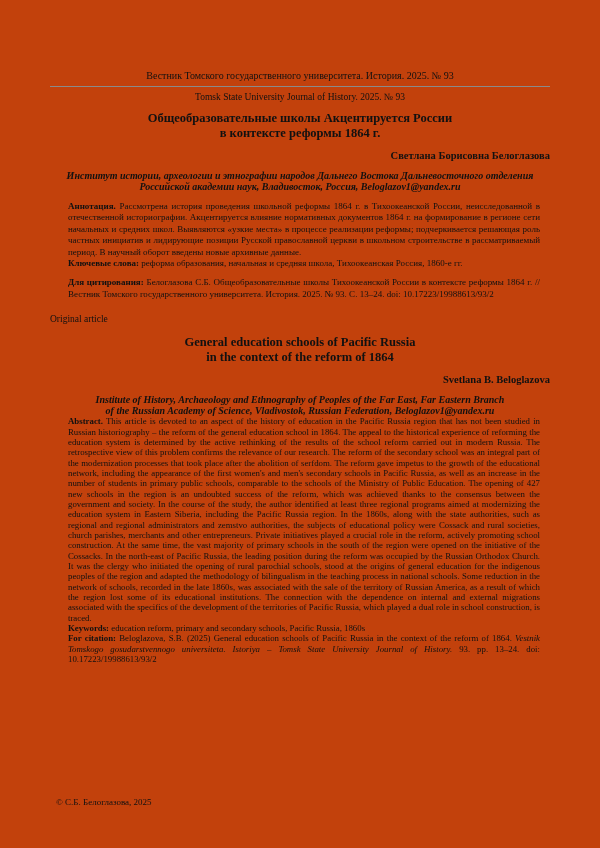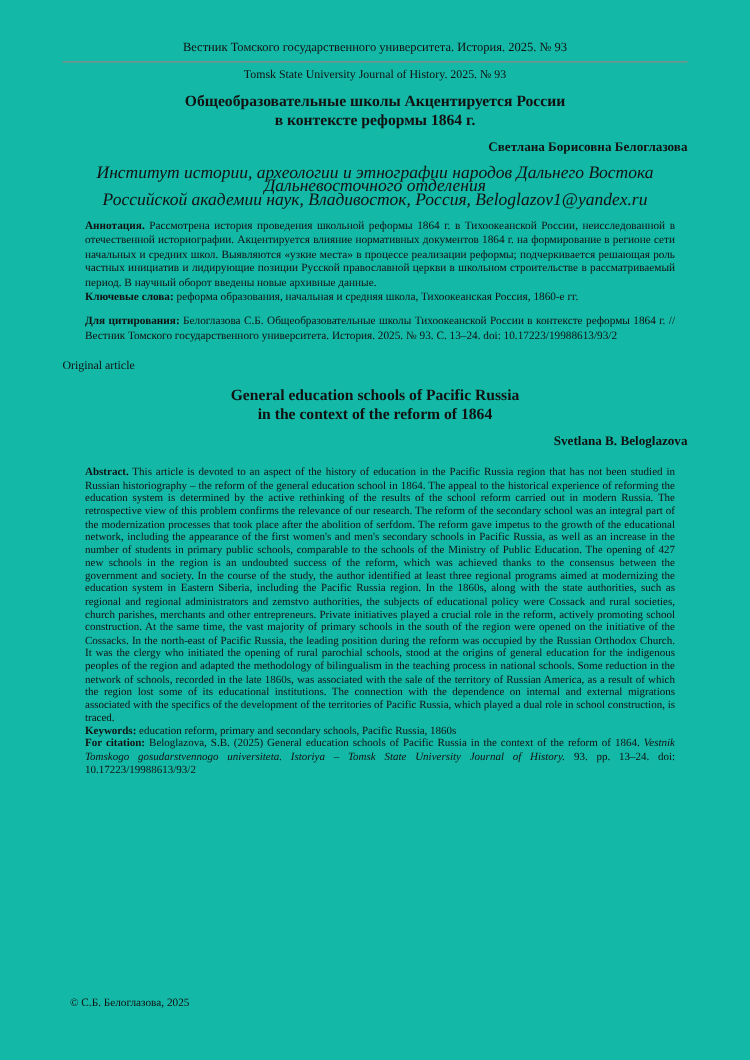--- a/index.html
+++ b/index.html
@@ -7,11 +7,11 @@
     position:relative;
     width:600px; height:848px;
     margin:0 auto;
-    background:#14b8a6;
+    background:#c2410c;
     font-family:"Liberation Serif", serif;
     color:#111111;
     box-sizing:border-box;
-    padding-top:33px;
+    padding-top:70px;
     overflow:hidden;
   }
   .block { width:500px; margin:0 auto; }

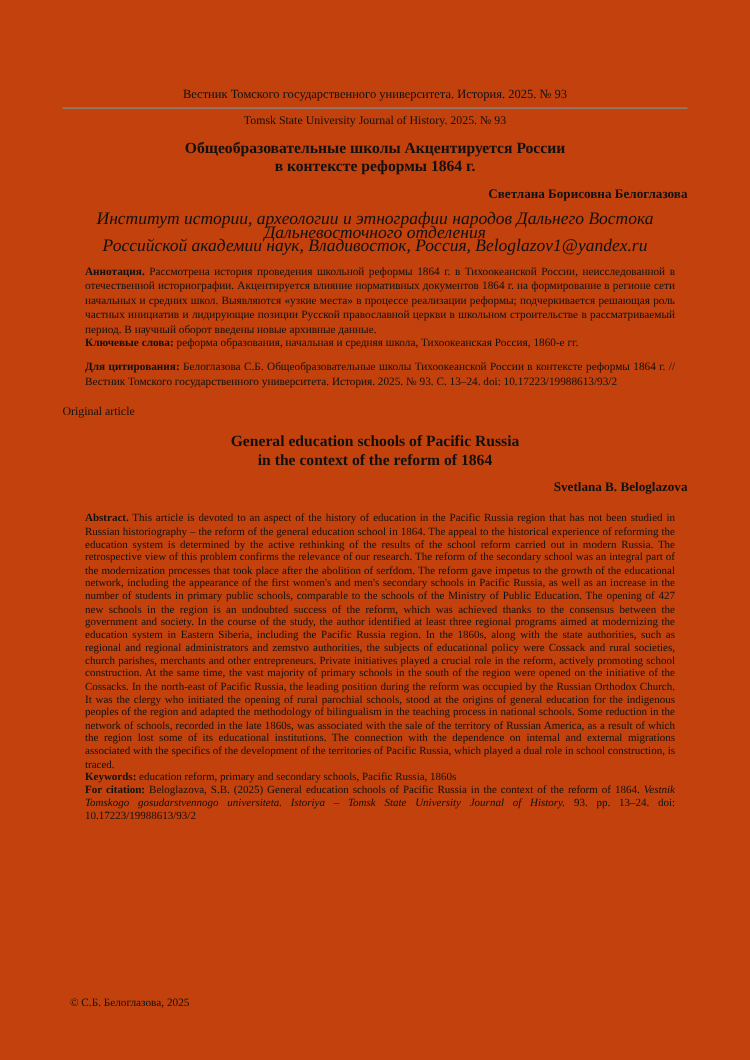--- a/index.html
+++ b/index.html
@@ -22,7 +22,7 @@
   .meta   { font-size:9px; line-height:11.5px; }
   .title  { margin:8px 0 0 0; font-size:12.5px; font-weight:bold; text-align:center; line-height:15px; }
   .author { margin-top:9px; font-size:10.5px; font-weight:bold; text-align:right; line-height:12px; }
-  .affil  { margin-top:8px; font-size:14px; font-style:italic; text-align:center; line-height:11px; }
+  .affil  { margin-top:8px; font-size:10px; font-style:italic; text-align:center; line-height:11px;font-weight:bold; }
   .indent { margin-left:18px; margin-right:10px; }
   .para-ru { font-size:9px; line-height:11.4px; text-align:justify; }
   .para-en { font-size:8.8px; line-height:10.35px; text-align:justify; }

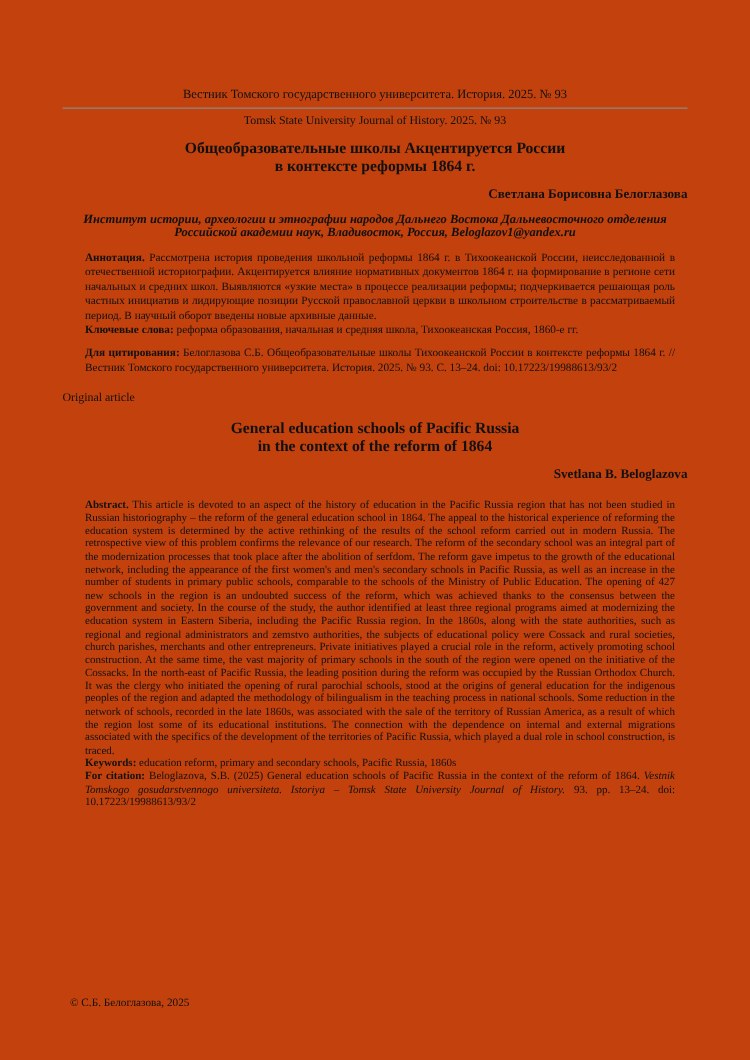--- a/index.html
+++ b/index.html
@@ -70,6 +70,7 @@
 
     <div class="author">Svetlana B. Beloglazova</div>
 
+    <div class="affil"><span>Institute of History, Archaeology and Ethnography of Peoples of the Far East, Far Eastern Branch</span><br><span>of the Russian Academy of Science, Vladivostok, Russian Federation, Beloglazov1@yandex.ru</span></div>
 
     <div class="para-en indent abs-en"><b class="lbl">Abstract.</b><span> This article is devoted to an aspect of the history of education in the Pacific Russia region that has not been studied in Russian historiography – the reform of the general education school in 1864. The appeal to the historical experience of reforming the education system is determined by the active rethinking of the results of the school reform carried out in modern Russia. The retrospective view of this problem confirms the relevance of our research. The reform of the secondary school was an integral part of the modernization processes that took place after the abolition of serfdom. The reform gave impetus to the growth of the educational network, including the appearance of the first women's and men's secondary schools in Pacific Russia, as well as an increase in the number of students in primary public schools, comparable to the schools of the Ministry of Public Education. The opening of 427 new schools in the region is an undoubted success of the reform, which was achieved thanks to the consensus between the government and society. In the course of the study, the author identified at least three regional programs aimed at modernizing the education system in Eastern Siberia, including the Pacific Russia region. In the 1860s, along with the state authorities, such as regional and regional administrators and zemstvo authorities, the subjects of educational policy were Cossack and rural societies, church parishes, merchants and other entrepreneurs. Private initiatives played a crucial role in the reform, actively promoting school construction. At the same time, the vast majority of primary schools in the south of the region were opened on the initiative of the Cossacks. In the north-east of Pacific Russia, the leading position during the reform was occupied by the Russian Orthodox Church. It was the clergy who initiated the opening of rural parochial schools, stood at the origins of general education for the indigenous peoples of the region and adapted the methodology of bilingualism in the teaching process in national schools. Some reduction in the network of schools, recorded in the late 1860s, was associated with the sale of the territory of Russian America, as a result of which the region lost some of its educational institutions. The connection with the dependence on internal and external migrations associated with the specifics of the development of the territories of Pacific Russia, which played a dual role in school construction, is traced.</span></div>
     <div class="para-en indent"><b class="lbl">Keywords:</b><span> education reform, primary and secondary schools, Pacific Russia, 1860s</span></div>

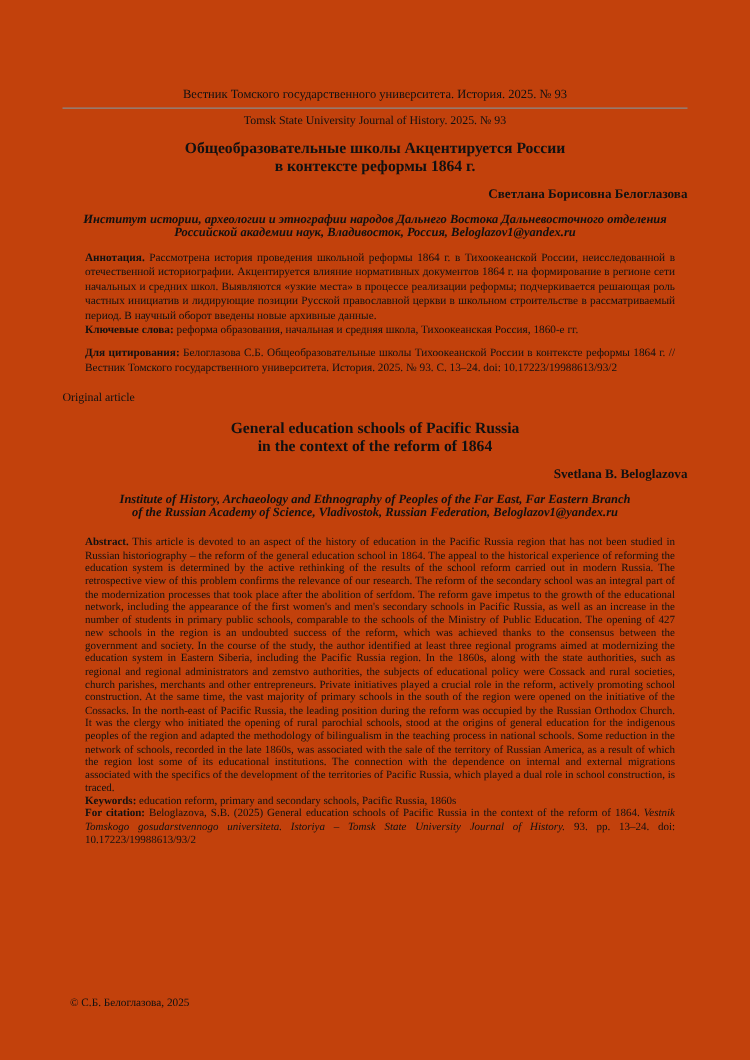--- a/index.html
+++ b/index.html
@@ -28,7 +28,7 @@
   .para-en { font-size:8.8px; line-height:10.35px; text-align:justify; }
   .abs-ru { margin-top:9px; }
   .cit-ru { margin-top:8px; }
-  .abs-en { margin-top:12px; }
+  .abs-en { margin-top:0; }
   .cit-en { margin-top:0; }
   .original { margin-top:14px; font-size:9.5px; line-height:11px; }
   .title-en { margin-top:10px; }

